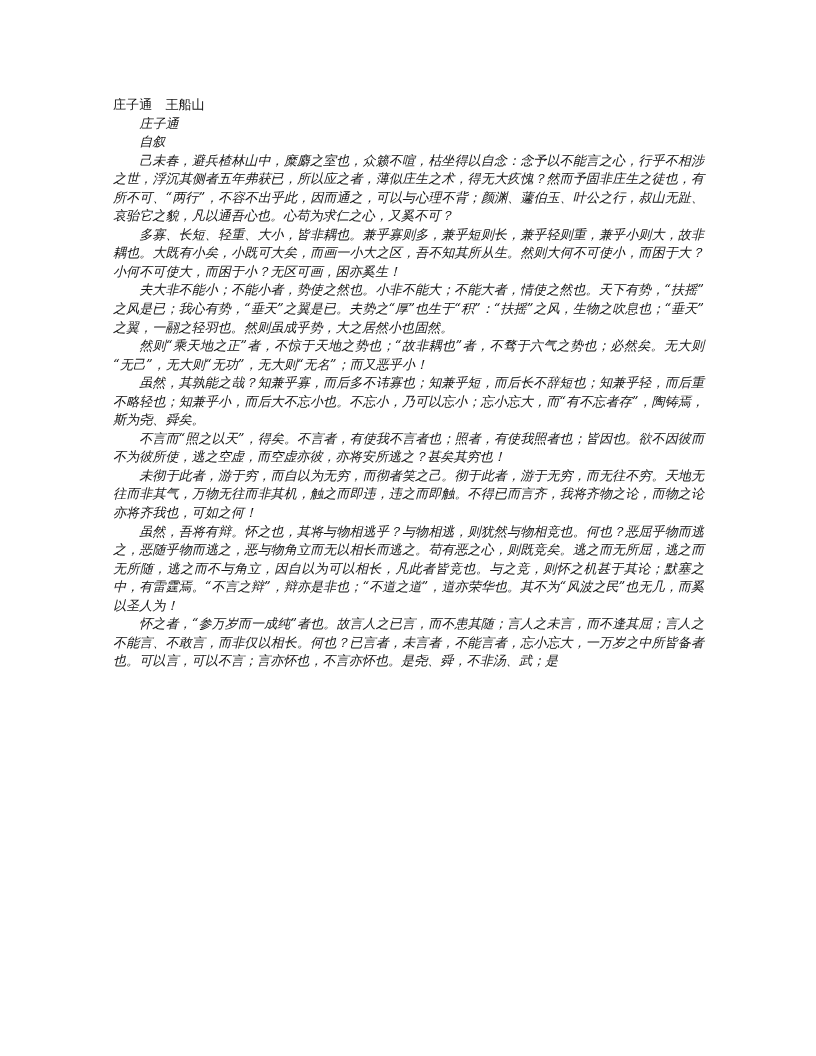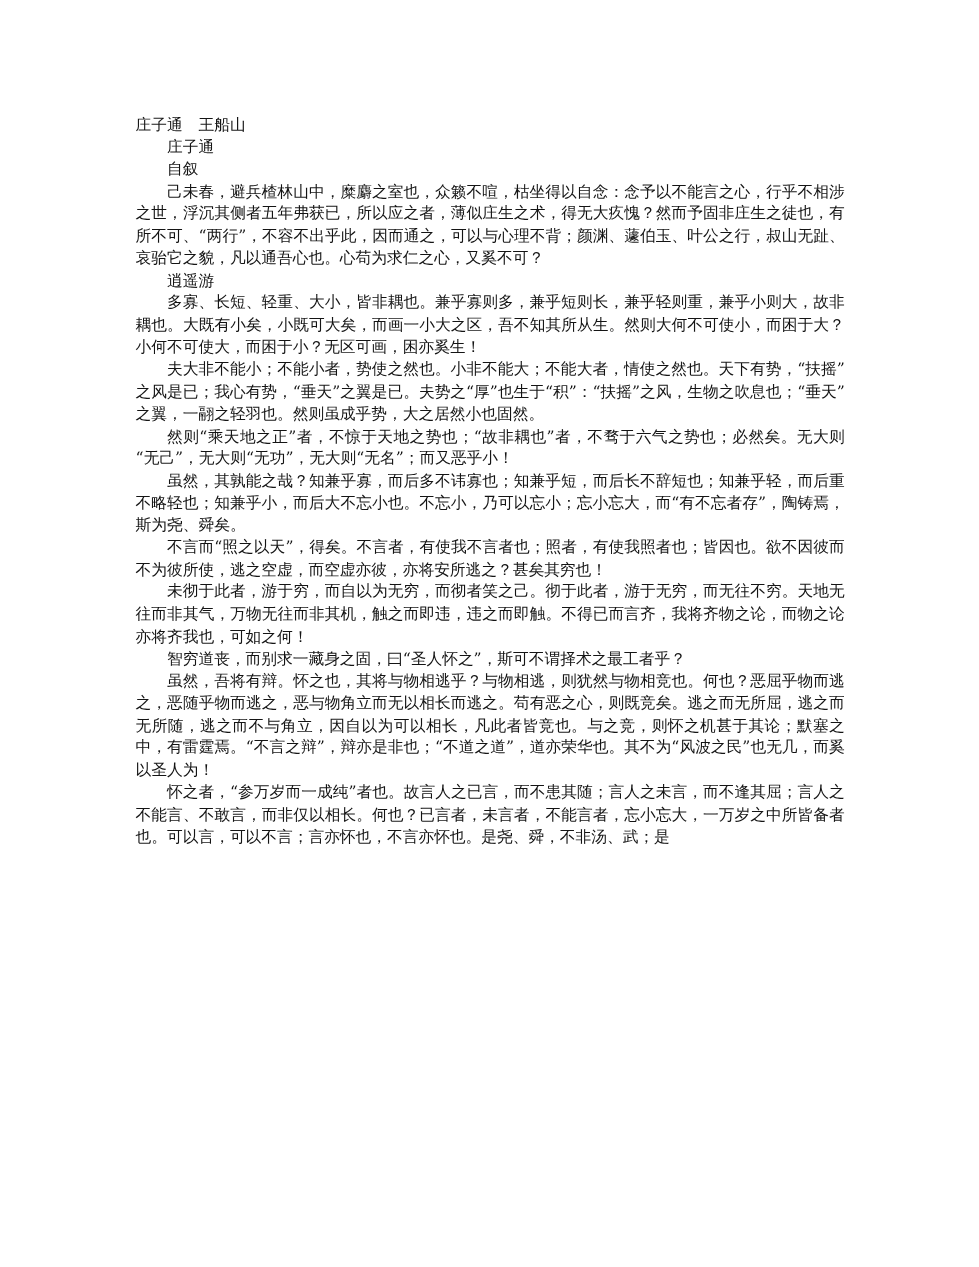--- a/index.html
+++ b/index.html
@@ -44,6 +44,7 @@
   
   .p-indent {
     text-indent: 2em;
+    font-style: italic;
   }
 </style>
 </head>

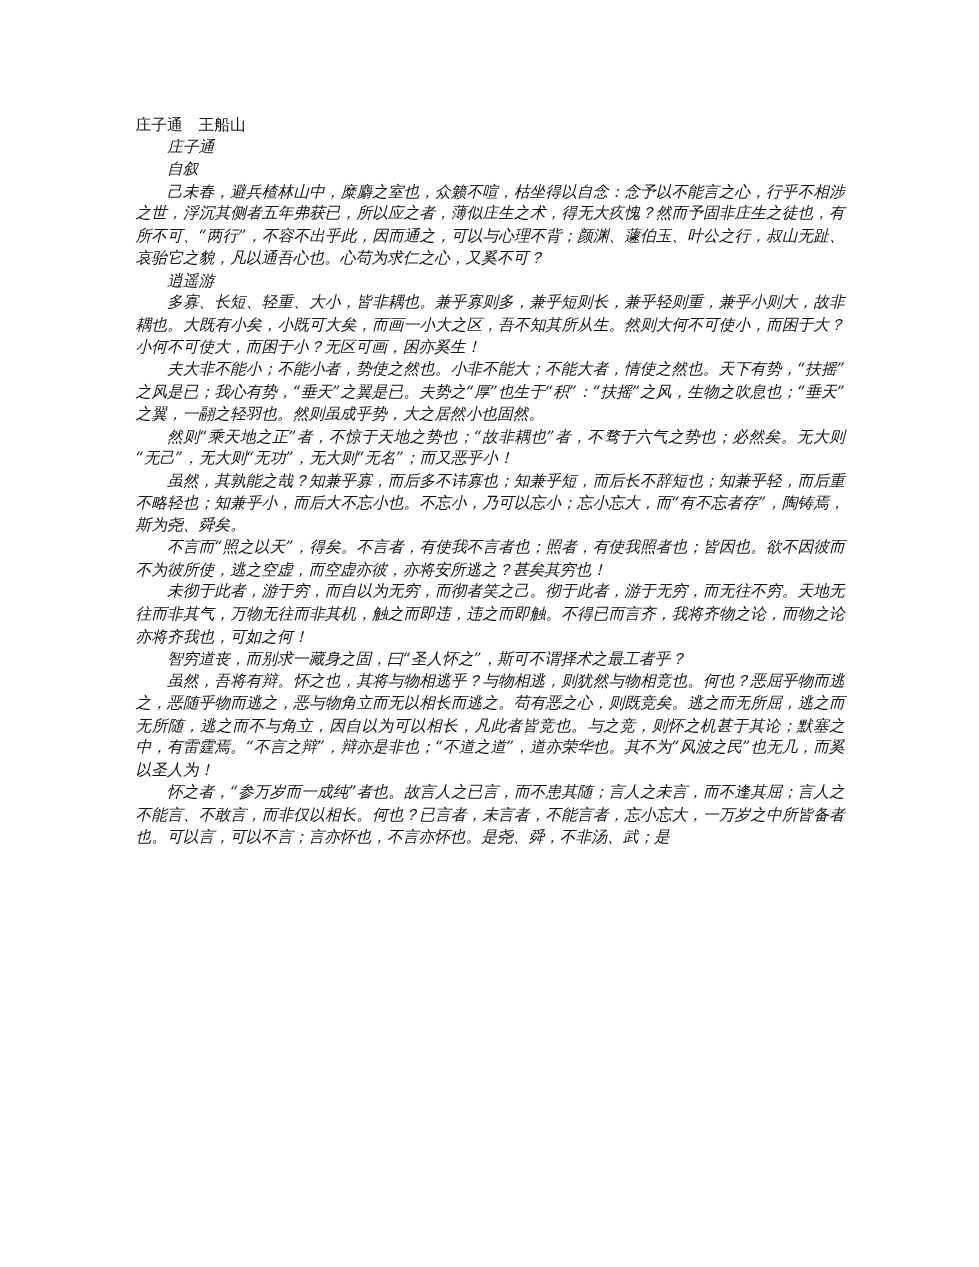--- a/index.html
+++ b/index.html
@@ -62,7 +62,6 @@
     <p class="para p-indent">己未春，避兵楂林山中，糜麝之室也，众籁不喧，枯坐得以自念：念予以不能言之心，行乎不相涉之世，浮沉其侧者五年弗获已，所以应之者，薄似庄生之术，得无大疚愧？然而予固非庄生之徒也，有所不可、“两行”，不容不出乎此，因而通之，可以与心理不背；颜渊、蘧伯玉、叶公之行，叔山无趾、哀骀它之貌，凡以通吾心也。心苟为求仁之心，又奚不可？</p>
 
 
-    <p class="para p-indent">逍遥游</p>
 
     <p class="para p-indent">多寡、长短、轻重、大小，皆非耦也。兼乎寡则多，兼乎短则长，兼乎轻则重，兼乎小则大，故非耦也。大既有小矣，小既可大矣，而画一小大之区，吾不知其所从生。然则大何不可使小，而困于大？小何不可使大，而困于小？无区可画，困亦奚生！</p>
 

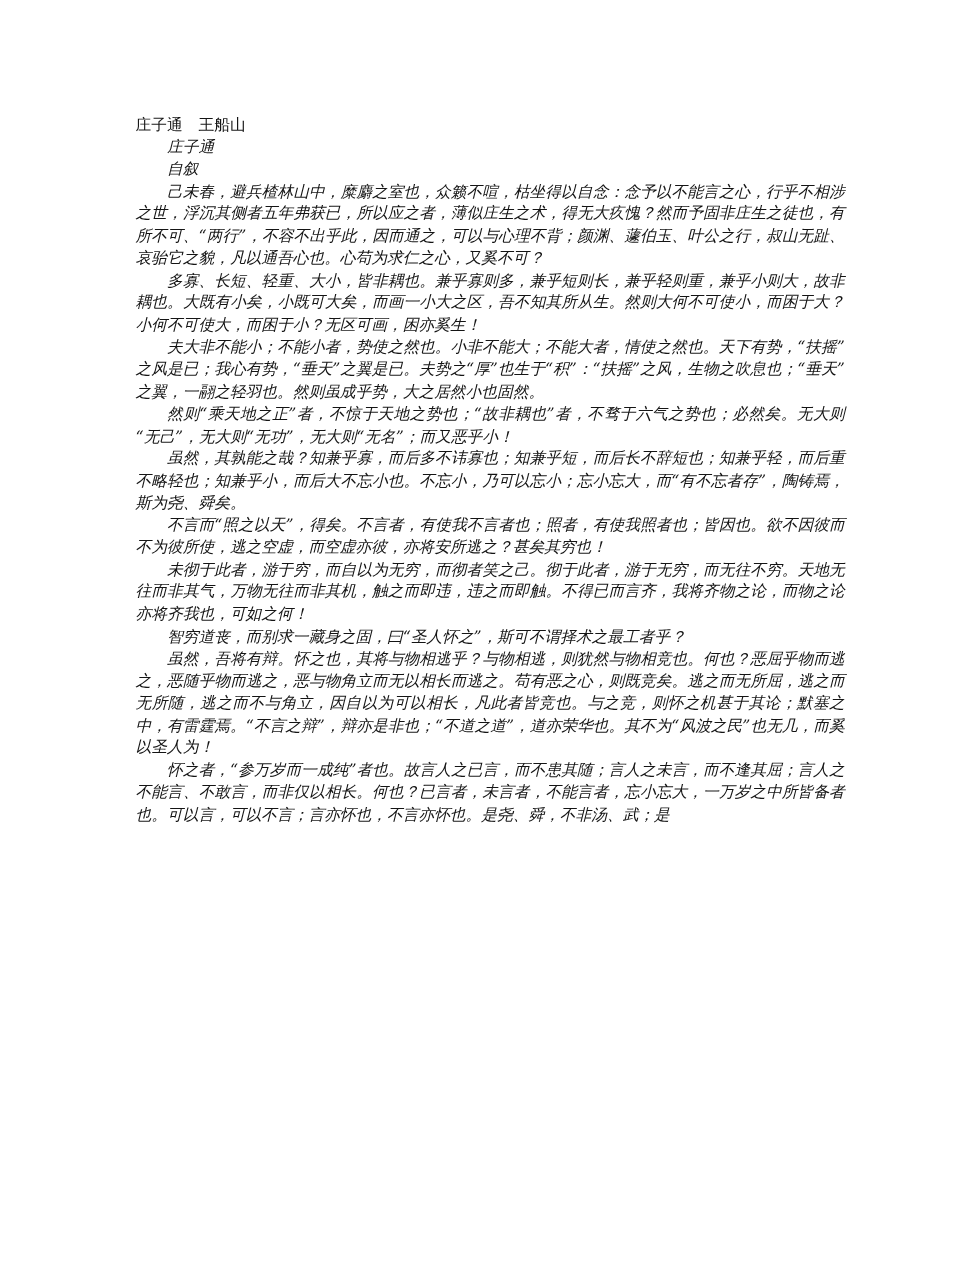--- a/index.html
+++ b/index.html
@@ -78,7 +78,6 @@
 
     <p class="para p-indent">未彻于此者，游于穷，而自以为无穷，而彻者笑之己。彻于此者，游于无穷，而无往不穷。天地无往而非其气，万物无往而非其机，触之而即违，违之而即触。不得已而言齐，我将齐物之论，而物之论亦将齐我也，可如之何！</p>
 
-    <p class="para p-indent">智穷道丧，而别求一藏身之固，曰“圣人怀之”，斯可不谓择术之最工者乎？</p>
 
     <p class="para p-indent">虽然，吾将有辩。怀之也，其将与物相逃乎？与物相逃，则犹然与物相竞也。何也？恶屈乎物而逃之，恶随乎物而逃之，恶与物角立而无以相长而逃之。苟有恶之心，则既竞矣。逃之而无所屈，逃之而无所随，逃之而不与角立，因自以为可以相长，凡此者皆竞也。与之竞，则怀之机甚于其论；默塞之中，有雷霆焉。“不言之辩”，辩亦是非也；“不道之道”，道亦荣华也。其不为“风波之民”也无几，而奚以圣人为！</p>
 

